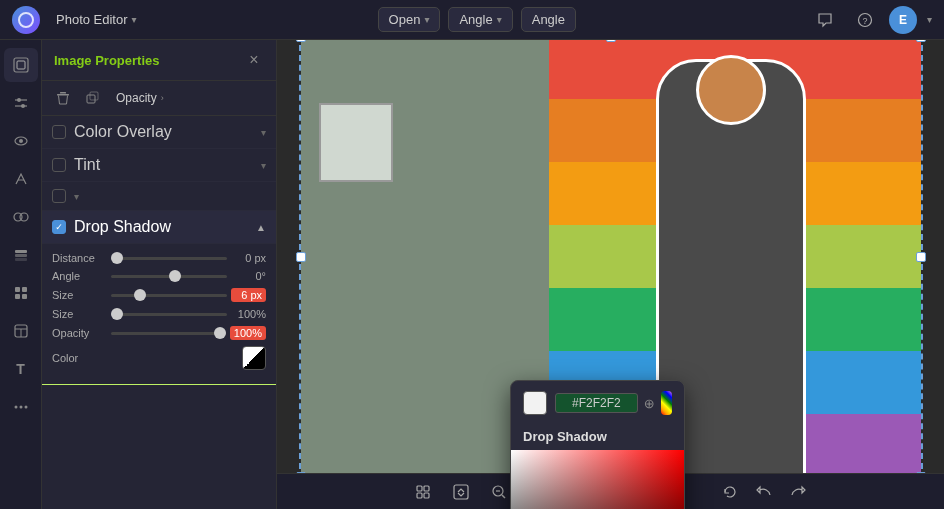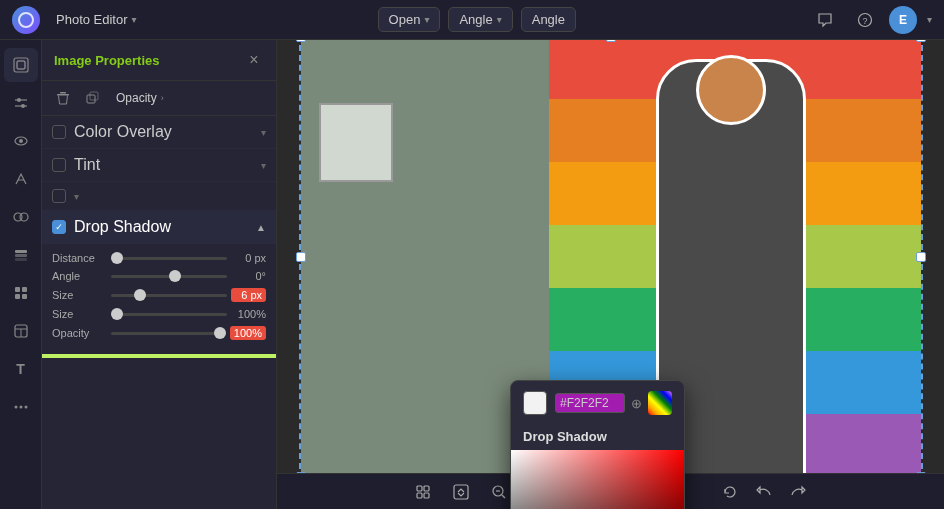--- a/index.html
+++ b/index.html
@@ -66,7 +66,7 @@
     .effect-chevron { color: #666; font-size: 10px; }
 
     
-    .drop-shadow-section { padding: 8px 10px; border-bottom: 4px solid #bef264; }
+    .drop-shadow-section { padding: 8px 10px; border-bottom: 1px solid #bef264; }
     .ds-row { display: flex; align-items: center; margin-bottom: 6px; }
     .ds-label { color: #aaa; font-size: 11px; width: 55px; flex-shrink: 0; }
     .ds-value { color: #aaa; font-size: 11px; margin-left: auto; min-width: 35px; text-align: right; }

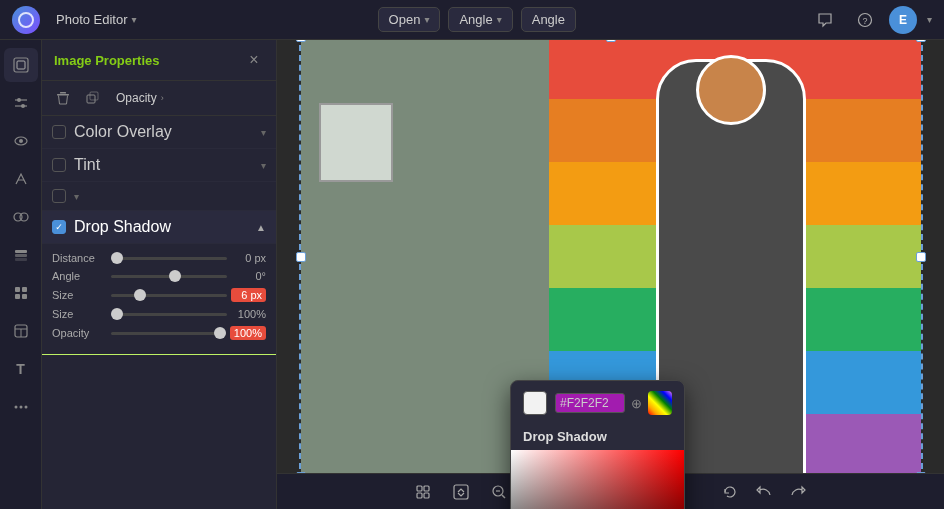--- a/index.html
+++ b/index.html
@@ -340,6 +340,12 @@
           <span class="ds-value highlighted">100%</span>
         </div>
 
+        <div class="ds-row">
+          <span class="ds-label">Color</span>
+          <div style="margin-left:auto;">
+            <div class="color-swatch" style="background: linear-gradient(135deg, white 50%, black 50%); width:24px; height:24px;"></div>
+          </div>
+        </div>
       </div>
     </div>
   </div>

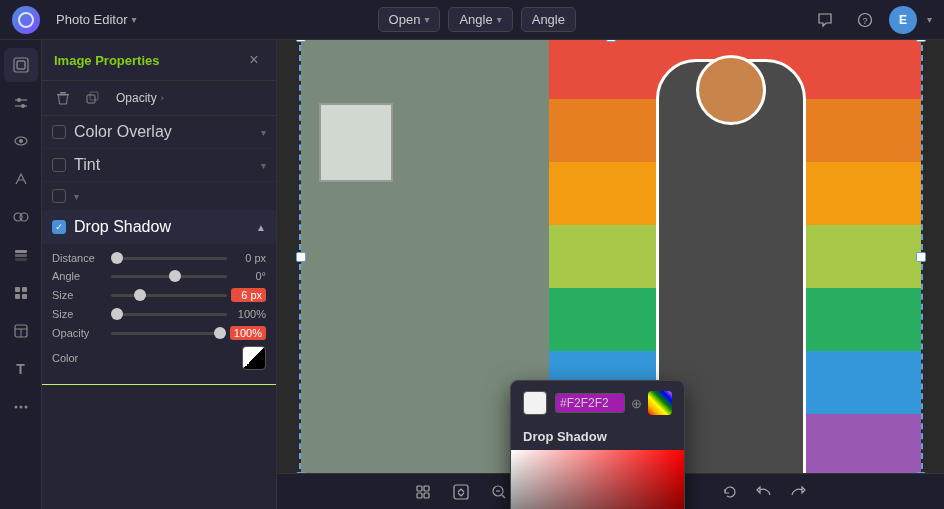--- a/index.html
+++ b/index.html
@@ -391,7 +391,7 @@
     <div class="color-picker-popup">
       <div class="cp-header">
         <div class="cp-color-box"></div>
-        <span class="cp-hex" style="background:#a21caf;color:#ccc;font-size:12px;padding:2px 4px;border-radius:3px;border:1px solid #555;">#F2F2F2</span>
+        <span class="cp-hex" style="background:#14532d;color:#ccc;font-size:12px;padding:2px 16px;border-radius:3px;border:1px solid #555;">#F2F2F2</span>
         <span class="cp-eyedropper" style="margin-left:6px;">⊕</span>
         <div class="cp-rainbow-btn"></div>
       </div>

